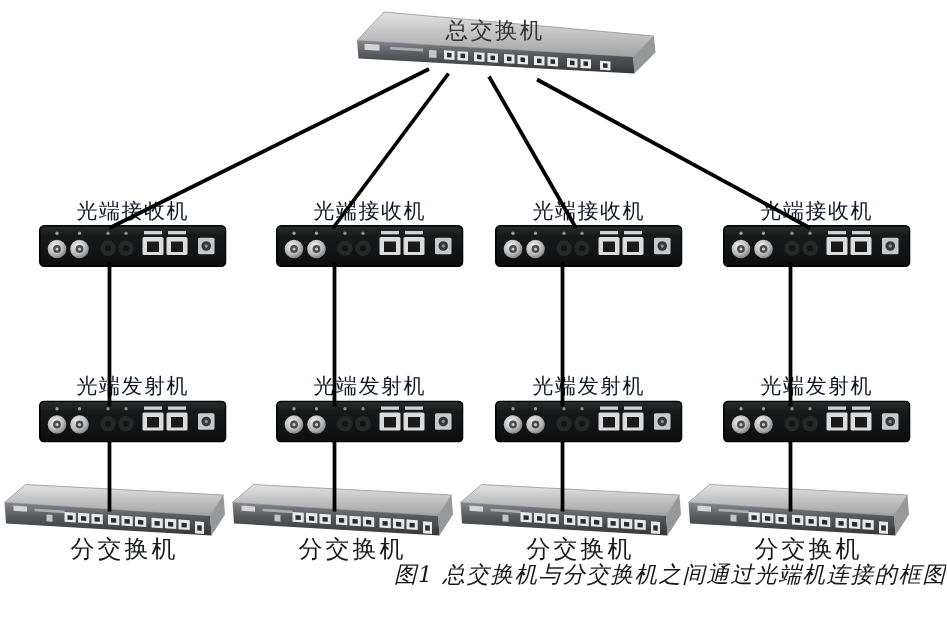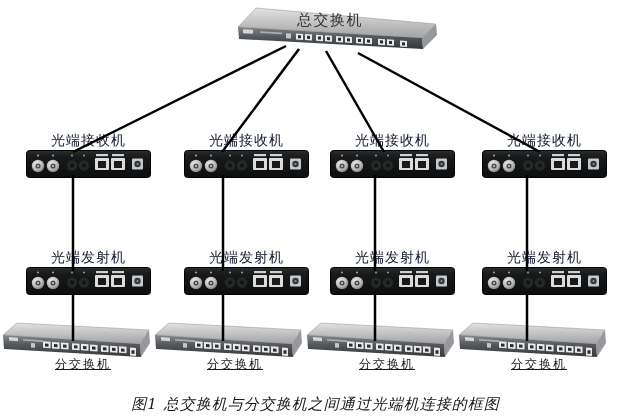--- a/index.html
+++ b/index.html
@@ -23,7 +23,7 @@
     font-size:14px;color:#0f172a;letter-spacing:1px;white-space:nowrap;
   }
   .toplabel{font-size:15px;color:#38332f;letter-spacing:1.5px;}
-  .slabel{font-size:12px;color:#17191d;letter-spacing:2px;text-decoration:underline;}
+  .slabel{font-size:16px;color:#17191d;letter-spacing:2px;}
   .caption{
     position:absolute;left:0;top:395px;width:631px;z-index:30;text-align:center;
     font-style:italic;font-size:15px;color:#181818;letter-spacing:1px;white-space:nowrap;

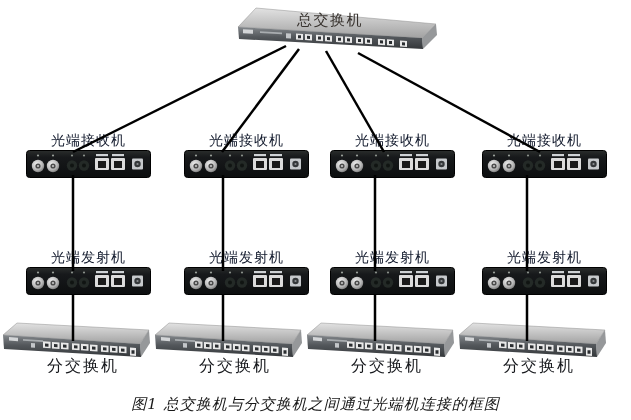--- a/index.html
+++ b/index.html
@@ -25,7 +25,7 @@
   .toplabel{font-size:15px;color:#38332f;letter-spacing:1.5px;}
   .slabel{font-size:16px;color:#17191d;letter-spacing:2px;}
   .caption{
-    position:absolute;left:0;top:395px;width:631px;z-index:30;text-align:center;
+    position:absolute;left:0;top:374px;width:631px;z-index:30;text-align:right;
     font-style:italic;font-size:15px;color:#181818;letter-spacing:1px;white-space:nowrap;
   }
   .defs-holder{position:absolute;width:0;height:0;overflow:hidden;}

